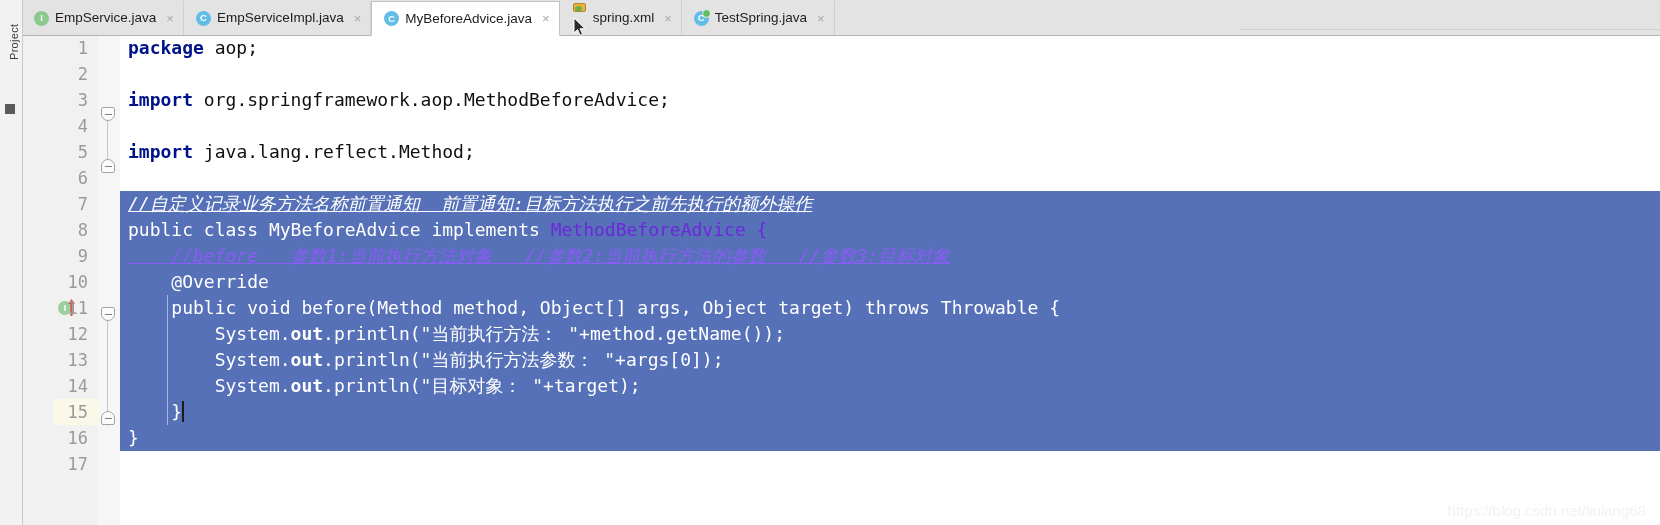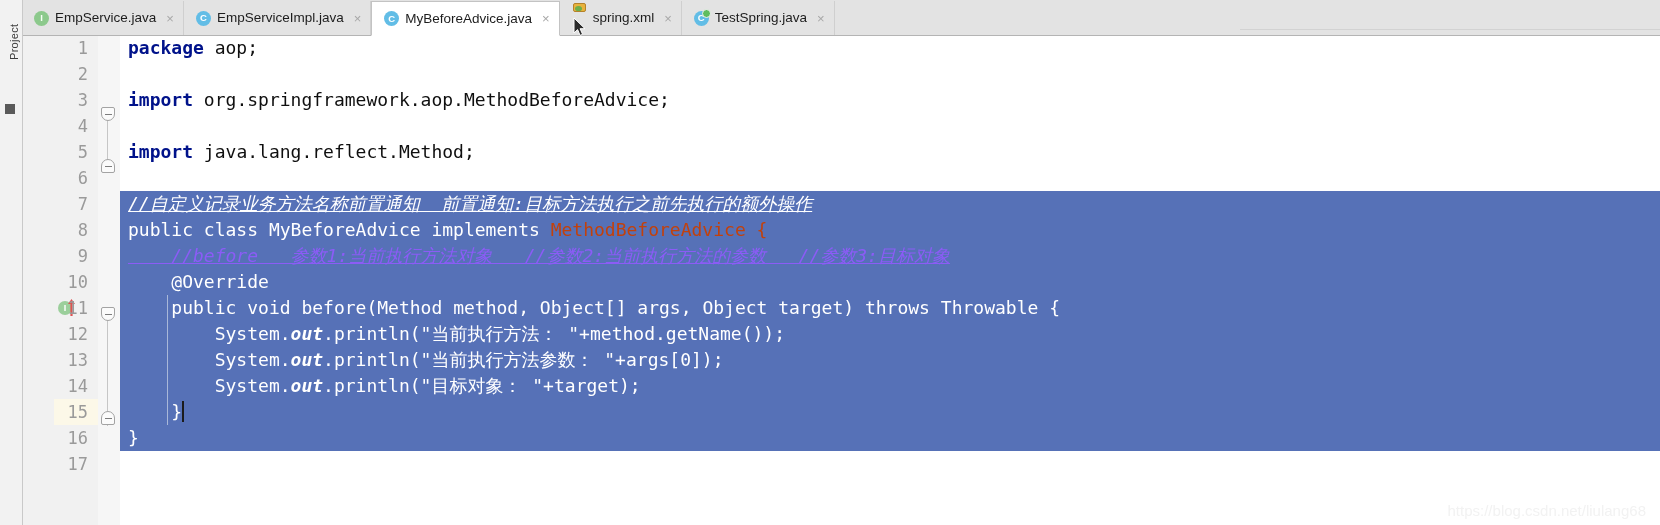--- a/index.html
+++ b/index.html
@@ -345,7 +345,7 @@
           <div class="cline" style="position: relative;"><span class="kw">import</span><span> java.lang.reflect.Method;</span></div>
           <div class="cline" style="position: relative;"></div>
           <div class="cline" style="position: relative;"><span class="it" style="color: rgb(255, 255, 255);">//自定义记录业务方法名称前置通知  前置通知:目标方法执行之前先执行的额外操作</span></div>
-          <div class="cline" style="position: relative;"><span class="bold" style="color: rgb(255, 255, 255);">public class</span><span style="color: rgb(255, 255, 255);"> MyBeforeAdvice </span><span class="bold" style="color: rgb(255, 255, 255);">implements</span><span style="color: #c2410c;"> MethodBeforeAdvice {</span></div>
+          <div class="cline" style="position: relative;"><span class="bold" style="color: rgb(255, 255, 255);">public class</span><span style="color: rgb(255, 255, 255);"> MyBeforeAdvice </span><span class="bold" style="color: rgb(255, 255, 255);">implements</span><span style="color: #6d28d9;"> MethodBeforeAdvice {</span></div>
           <div class="cline" style="position: relative;"><span class="it" style="color: #8b5cf6;">    //before   参数1:当前执行方法对象   //参数2:当前执行方法的参数   //参数3:目标对象</span></div>
           <div class="cline" style="position: relative;"><span style="color: rgb(255, 255, 255);">    @Override</span></div>
           <div class="cline" style="position: relative;"><span style="color: rgb(255, 255, 255);">    </span><span class="bold" style="color: rgb(255, 255, 255);">public void</span><span style="color: rgb(255, 255, 255);"> before(Method method, Object[] args, Object target) </span><span class="bold" style="color: rgb(255, 255, 255);">throws</span><span style="color: rgb(255, 255, 255);"> Throwable {</span></div>

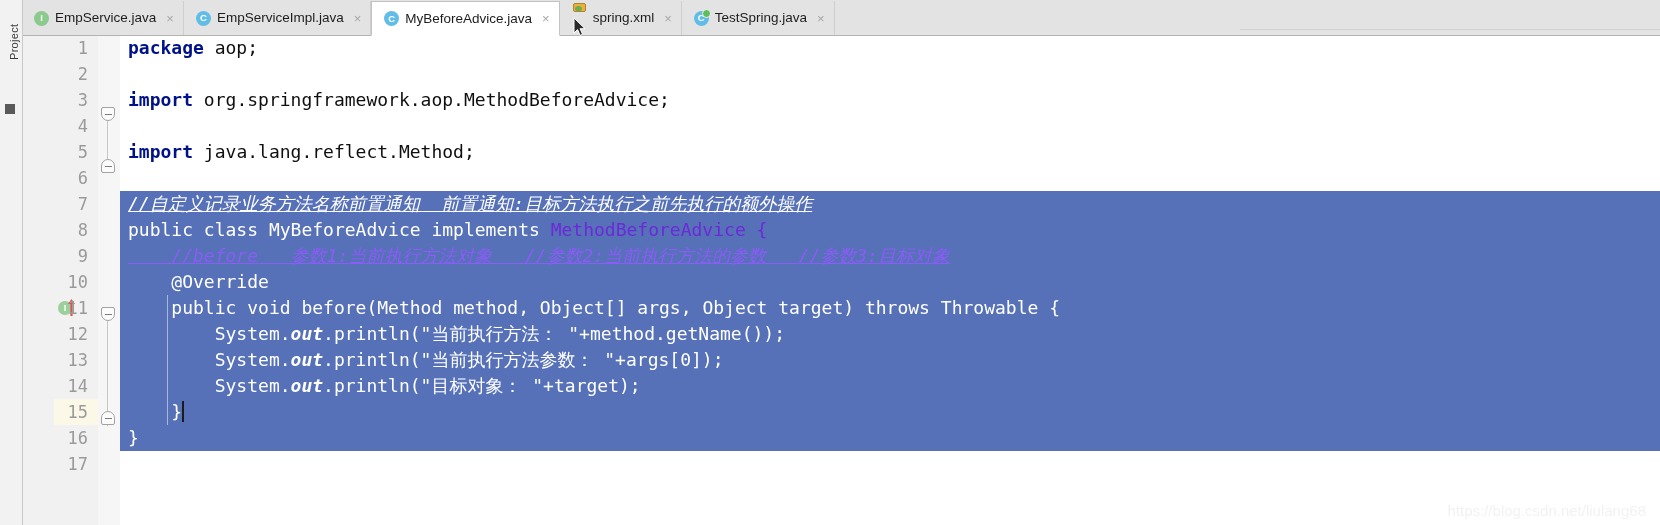--- a/index.html
+++ b/index.html
@@ -166,7 +166,7 @@
   }
   .kw{color:#00128a;font-weight:bold;}
   .it{font-style:italic;text-decoration:underline;}
-  .bi{font-weight:bold;font-style:italic;}
+  .bi{font-weight:bold;}
   .bold{font-weight:normal;}
 
   

